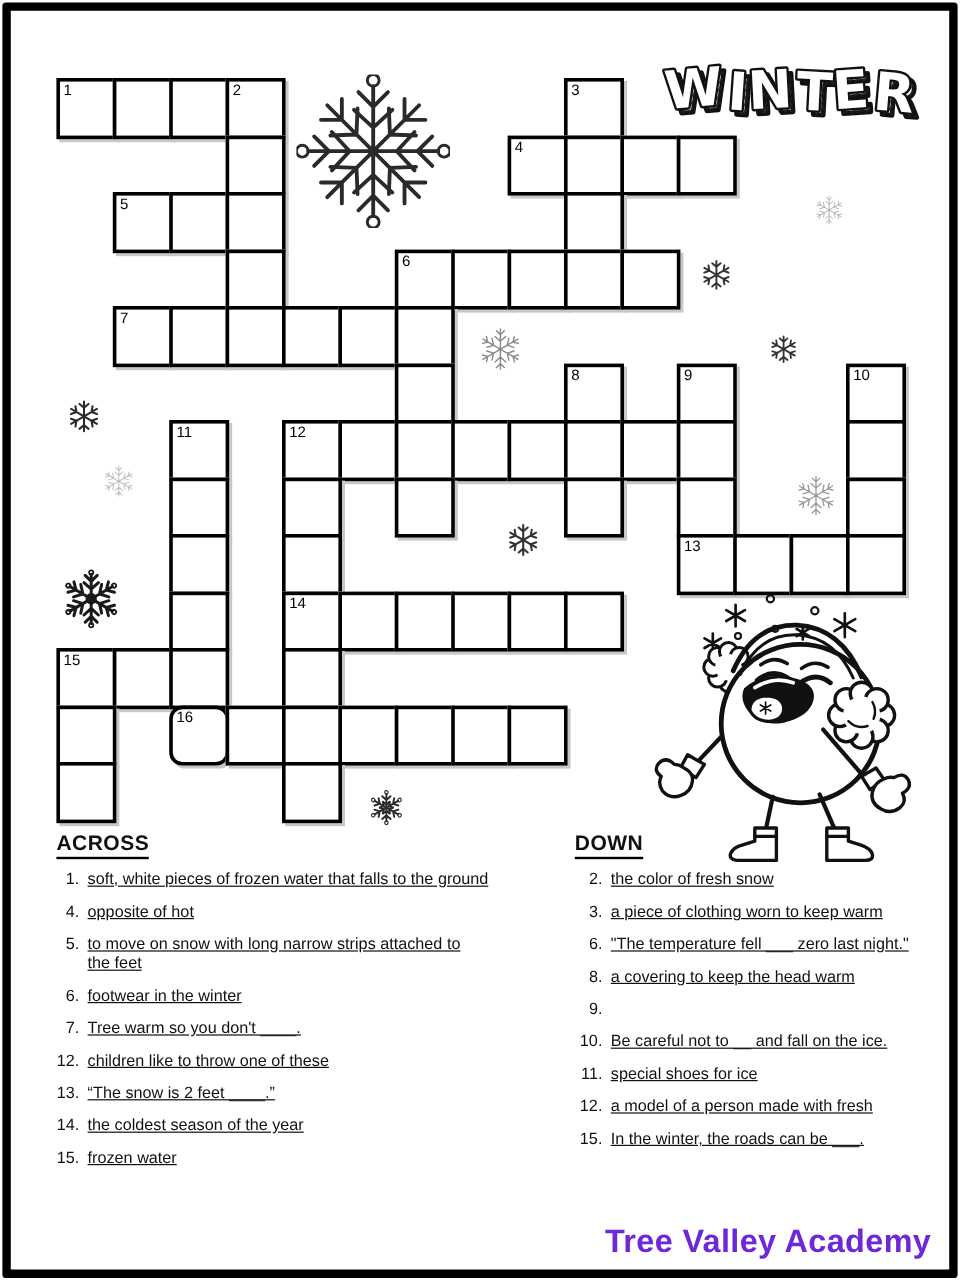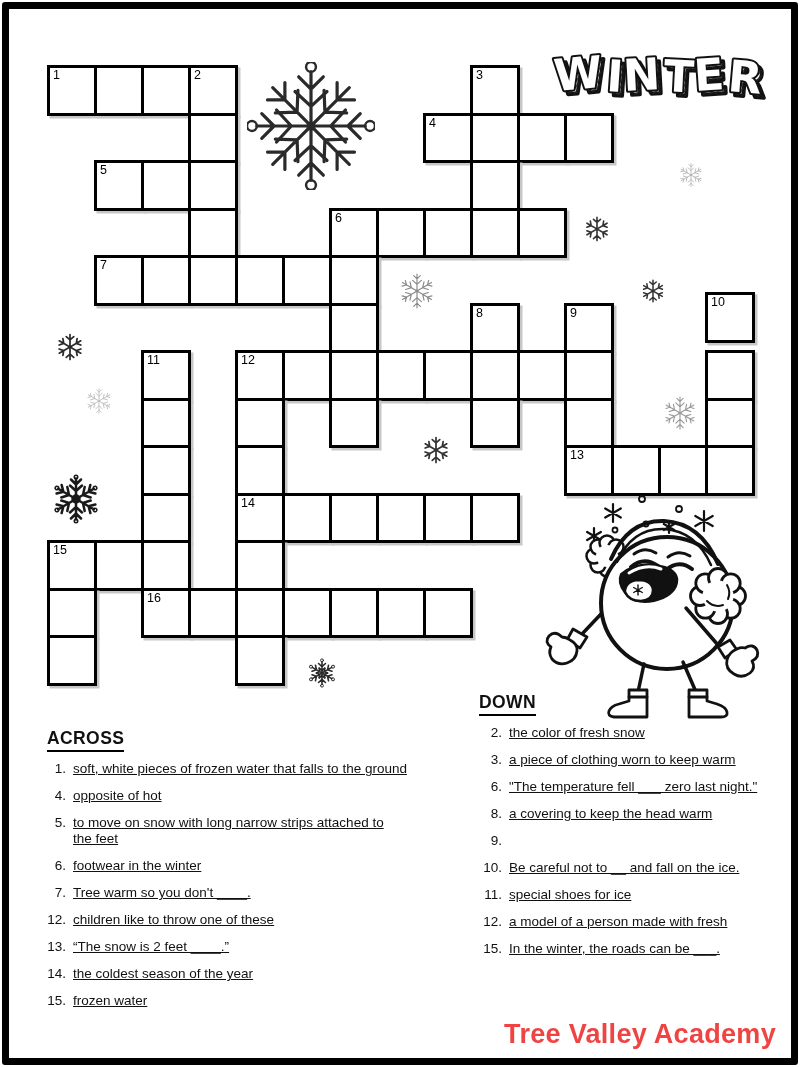--- a/index.html
+++ b/index.html
@@ -372,7 +372,7 @@
       <div class="cell" style="left: 564px; top: 302.5px;">
         <span class="cellnum">9</span>
       </div>
-      <div class="cell" style="left: 705px; top: 292px; padding-left: 12px;">
+      <div class="cell" style="left: 705px; top: 303px; padding-left: 12px;">
         <span class="cellnum">10</span>
       </div>
       <div class="cell" style="left: 141px; top: 350px;">

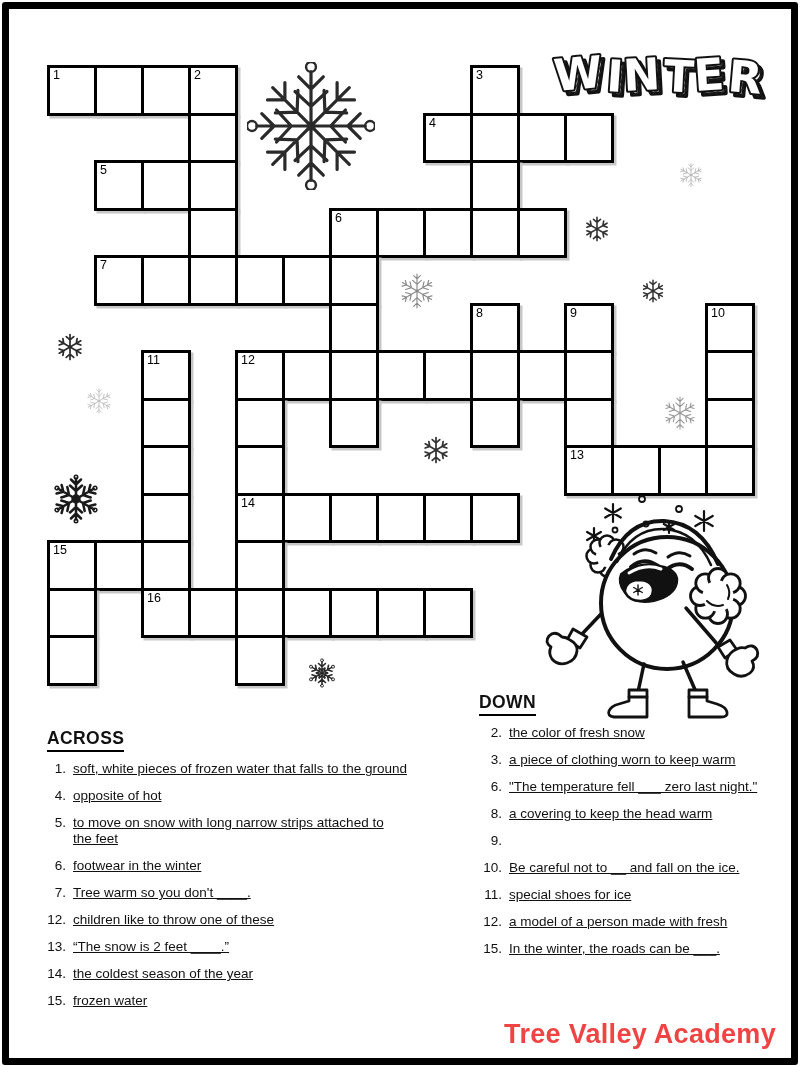--- a/index.html
+++ b/index.html
@@ -419,7 +419,7 @@
       <div class="cell" style="left: 141px; top: 540px;"></div>
       <div class="cell" style="left: 235px; top: 540px;"></div>
       <div class="cell" style="left: 47px; top: 587.5px;"></div>
-      <div class="cell" style="left: 141px; top: 587.5px;">
+      <div class="cell" style="left: 141px; top: 587.5px; border-radius: 11px;">
         <span class="cellnum">16</span>
       </div>
       <div class="cell" style="left: 188px; top: 587.5px;"></div>

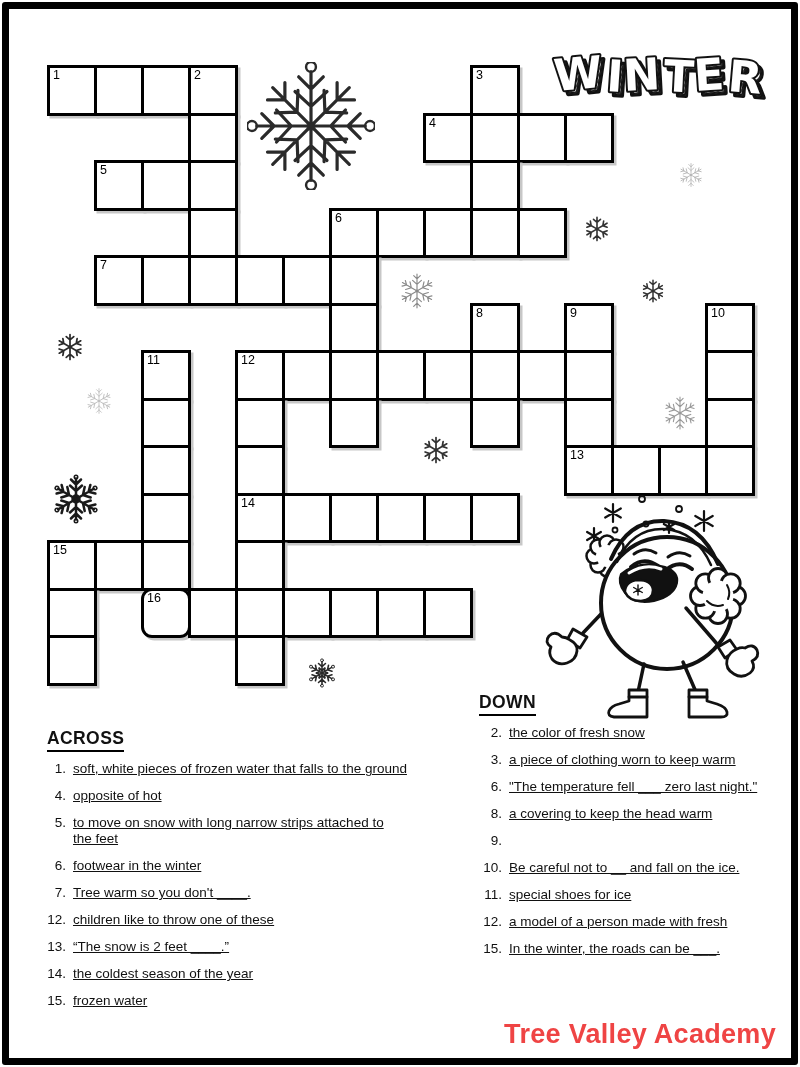--- a/index.html
+++ b/index.html
@@ -23,7 +23,7 @@
 
   
   .clue-col{position:absolute;top:692px;}
-  #across-col{left:40px;width:400px;margin-top:36px;}
+  #across-col{left:40px;width:400px;}
   #down-col{left:472px;width:308px;}
   .clue-head{display:inline-block;margin:0 0 9px 7px;font-size:17.5px;font-weight:bold;
         letter-spacing:.4px;border-bottom:2.5px solid #000;padding-bottom:1px;}

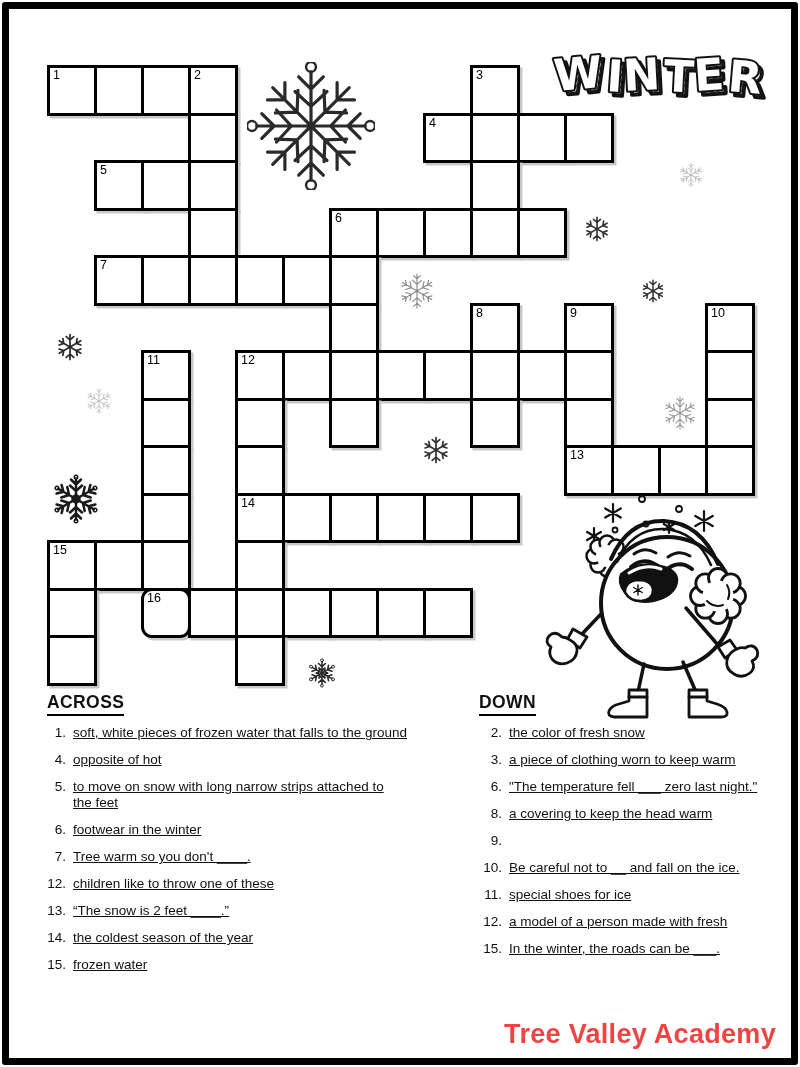--- a/index.html
+++ b/index.html
@@ -594,7 +594,7 @@
       </ol>
   </div>
 
-  <div id="brand" style="color: #ef4444;">Tree Valley Academy</div>
+  <div id="brand" style="color: #6d28d9;">Tree Valley Academy</div>
 
   <div class="frame"></div>
 </div>

